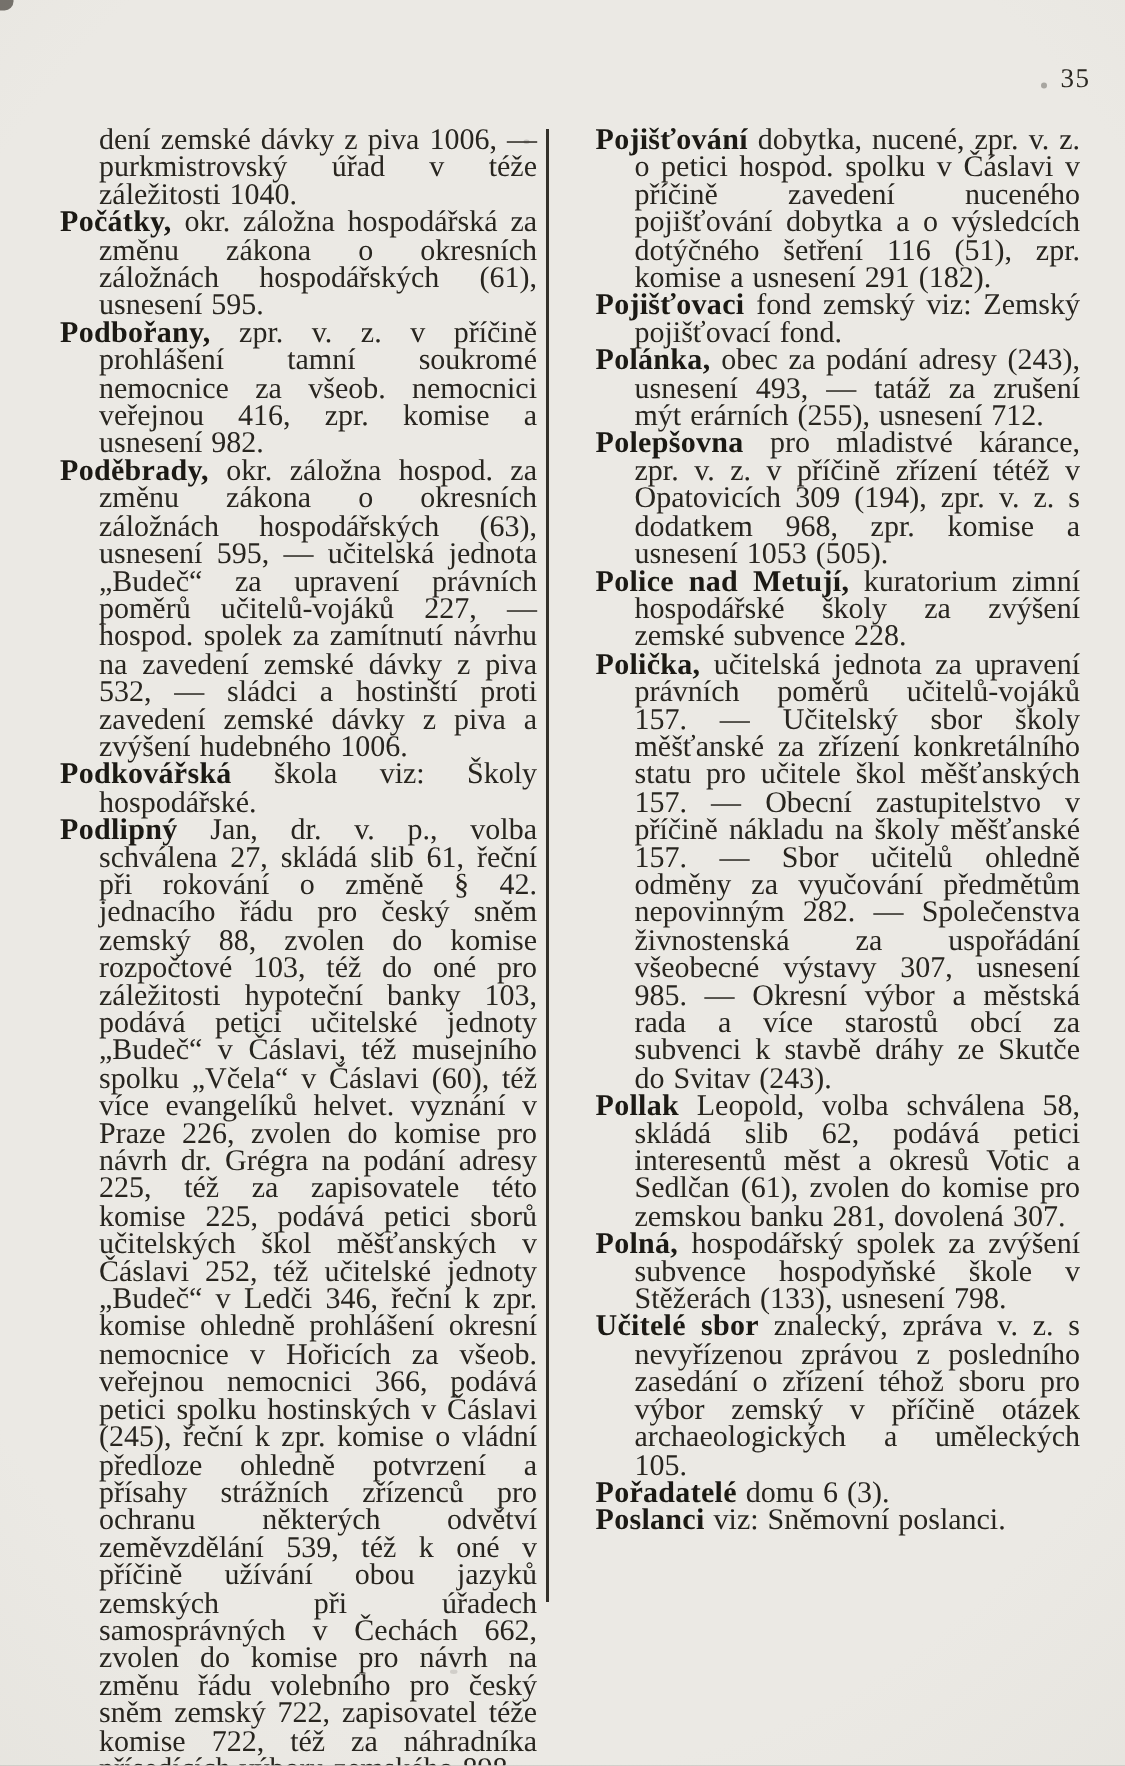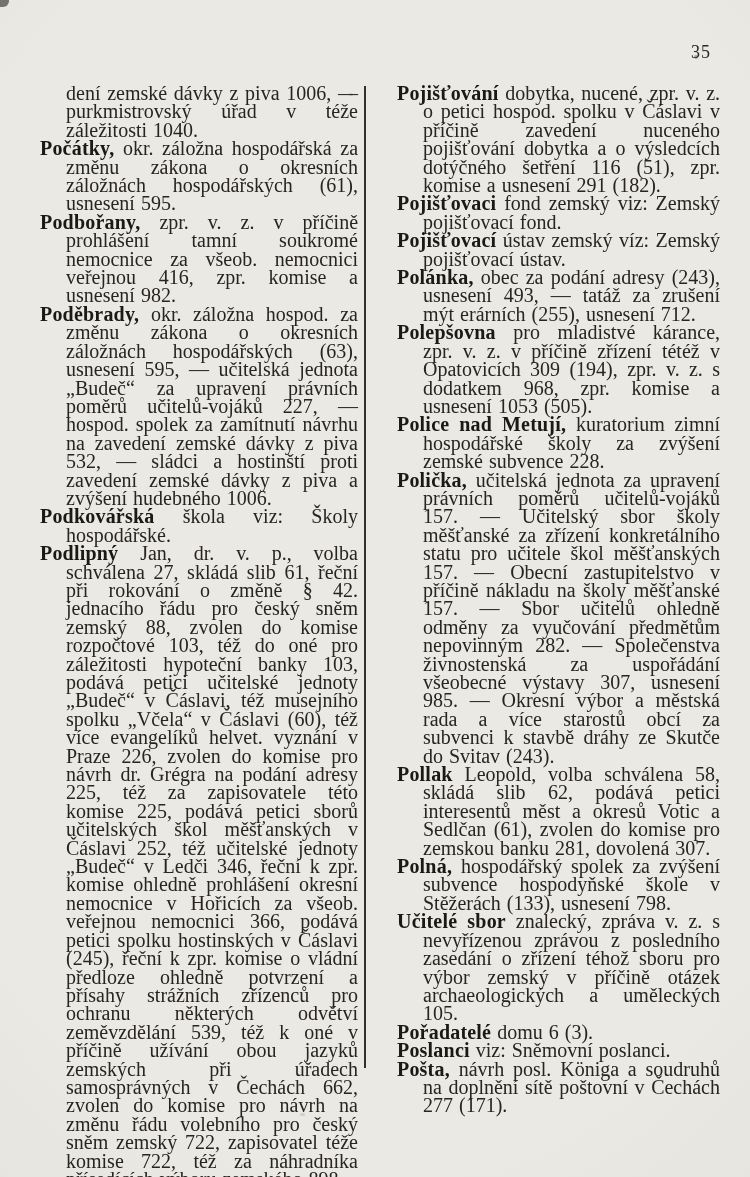--- a/index.html
+++ b/index.html
@@ -28,7 +28,7 @@
   .pagenum {
     position: absolute;
     top: 42px;
-    right: 39px;
+    right: 23px;
     font-size: 18px;
     letter-spacing: 1px;
     color: #2b2822;

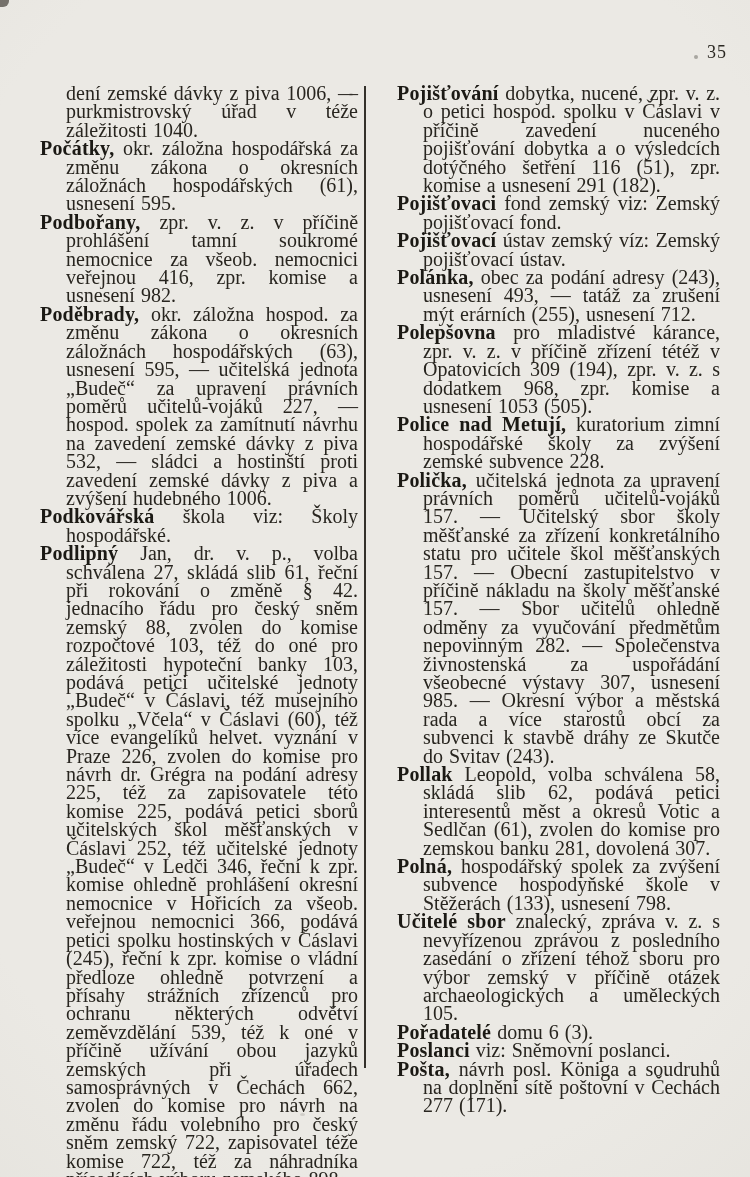--- a/index.html
+++ b/index.html
@@ -92,7 +92,6 @@
   <div class="col col-right">
     <p class="entry"><span class="term">Pojišťování</span> <span class="etext">dobytka, nucené, zpr. v. z. o petici hospod. spolku v Čáslavi v příčině zavedení nuceného pojišťování dobytka a o výsledcích dotýčného šetření 116 (51), zpr. komise a usnesení 291 (182).</span></p>
     <p class="entry"><span class="term">Pojišťovaci</span> <span class="etext">fond zemský viz: Zemský pojišťovací fond.</span></p>
-    <p class="entry"><span class="term">Pojišťovací</span> <span class="etext">ústav zemský víz: Zemský pojišťovací ústav.</span></p>
     <p class="entry"><span class="term">Polánka,</span> <span class="etext">obec za podání adresy (243), usnesení 493, — tatáž za zrušení mýt erárních (255), usnesení 712.</span></p>
     <p class="entry"><span class="term">Polepšovna</span> <span class="etext">pro mladistvé kárance, zpr. v. z. v příčině zřízení tétéž v Opatovicích 309 (194), zpr. v. z. s dodatkem 968, zpr. komise a usnesení 1053 (505).</span></p>
     <p class="entry"><span class="term">Police nad Metují,</span> <span class="etext">kuratorium zimní hospodářské školy za zvýšení zemské subvence 228.</span></p>

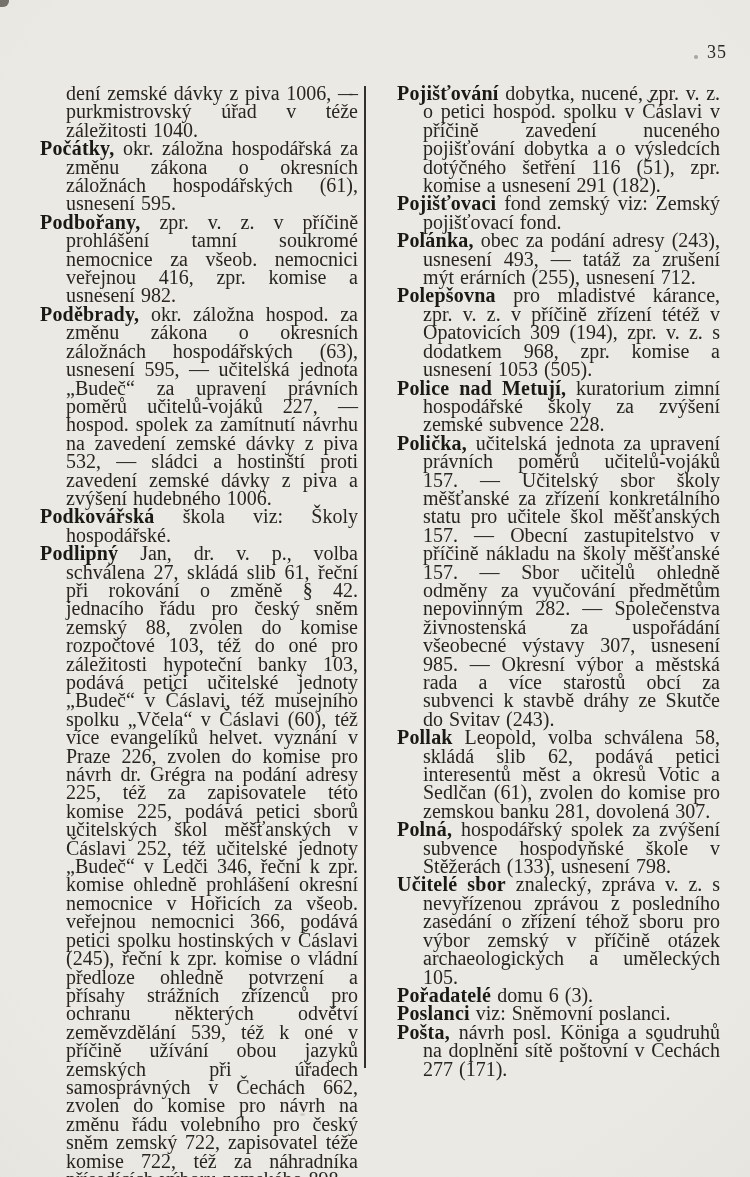--- a/index.html
+++ b/index.html
@@ -101,7 +101,6 @@
     <p class="entry"><span class="term">Učitelé sbor</span> <span class="etext">znalecký, zpráva v. z. s nevyřízenou zprávou z posledního zasedání o zřízení téhož sboru pro výbor zemský v příčině otázek archaeologických a uměleckých 105.</span></p>
     <p class="entry"><span class="term">Pořadatelé</span> <span class="etext">domu 6 (3).</span></p>
     <p class="entry"><span class="term">Poslanci</span> <span class="etext">viz: Sněmovní poslanci.</span></p>
-    <p class="entry"><span class="term">Pošta,</span> <span class="etext">návrh posl. Königa a soudruhů na doplnění sítě poštovní v Čechách 277 (171).</span></p>
   </div>
 
 </div>

